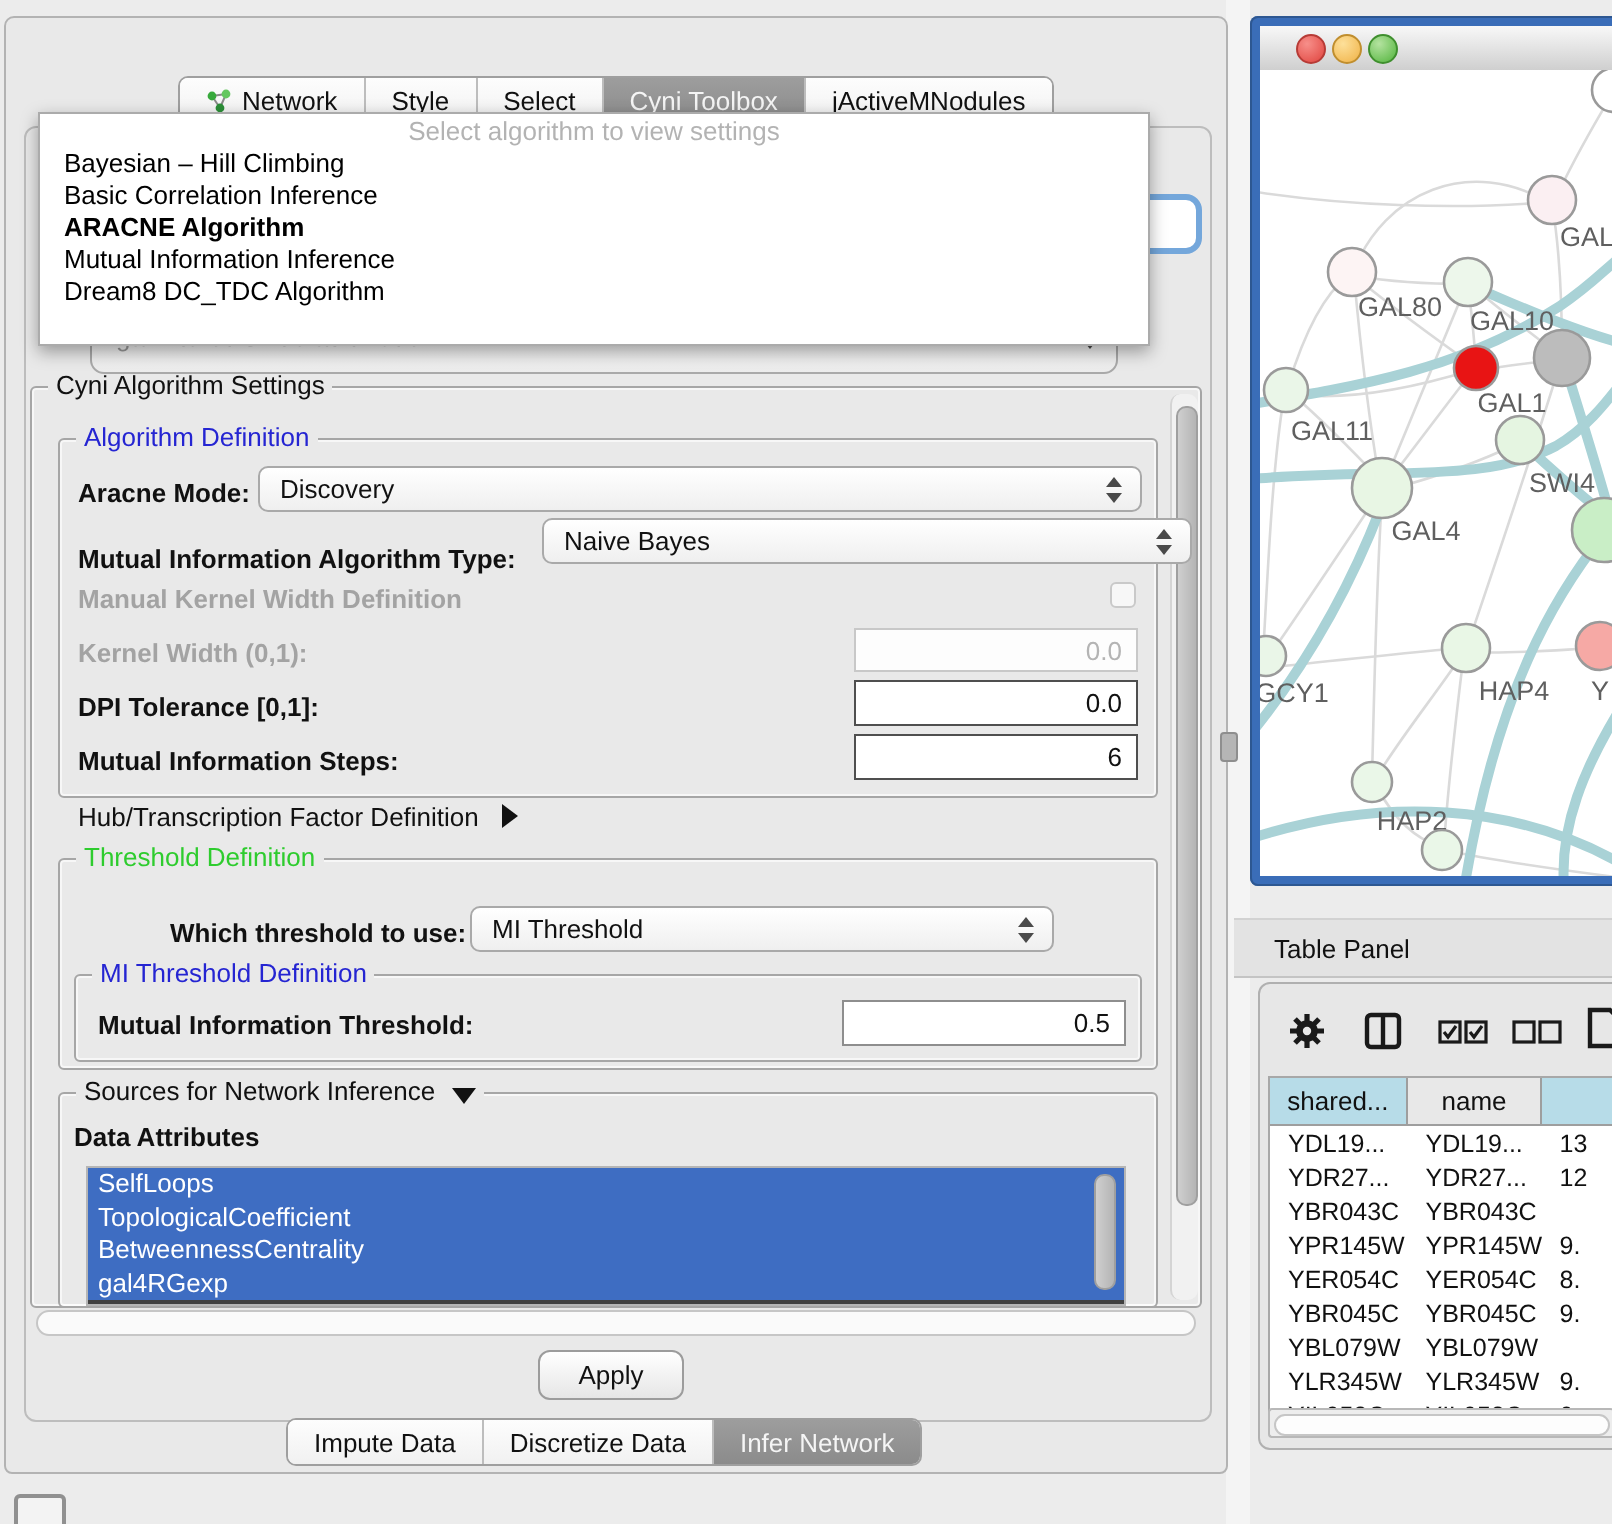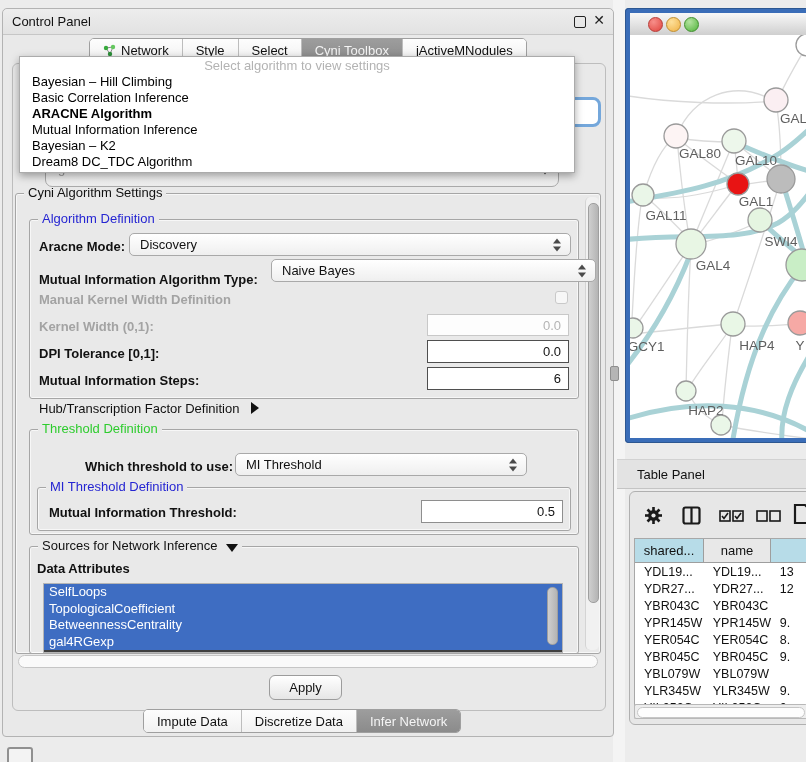--- a/index.html
+++ b/index.html
@@ -92,11 +92,6 @@
   <div class="abs gap-strip"></div>
 
   <div class="abs cp-win">
-    <div class="abs cp-titlebar">
-      <span class="abs cp-title">Control Panel</span>
-      <span class="abs win-float"></span>
-      <span class="abs win-close">✕</span>
-    </div>
 
     <div class="abs seg-tabs" id="top-tabs" style="left:86px;top:29px;">
         <div class="seg">

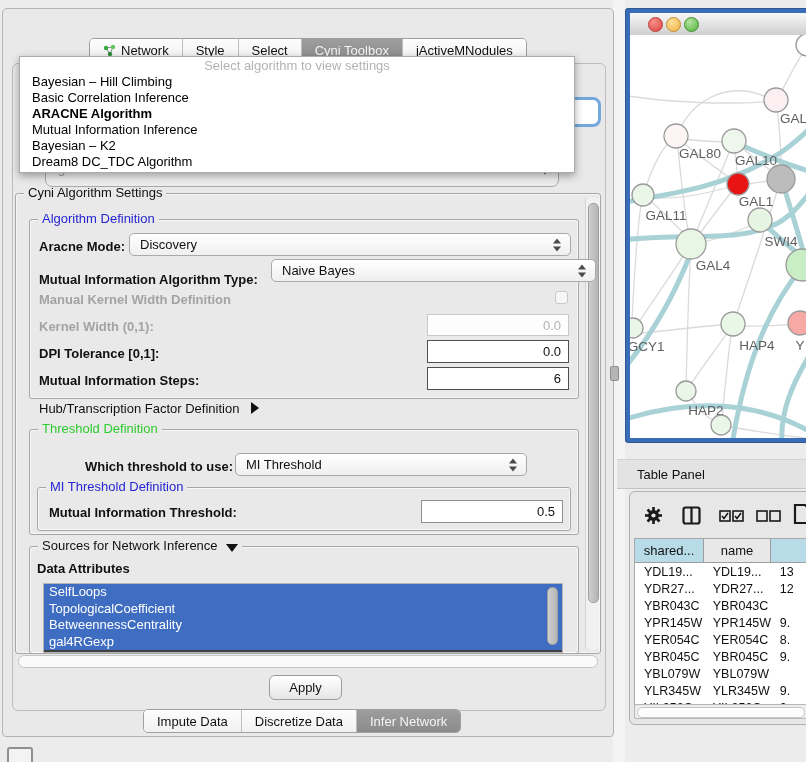--- a/index.html
+++ b/index.html
@@ -134,7 +134,6 @@
           <div class="pp-item">Basic Correlation Inference</div>
           <div class="pp-item bold">ARACNE Algorithm</div>
           <div class="pp-item">Mutual Information Inference</div>
-          <div class="pp-item">Bayesian – K2</div>
           <div class="pp-item">Dream8 DC_TDC Algorithm</div>
         </div>
     </div>

